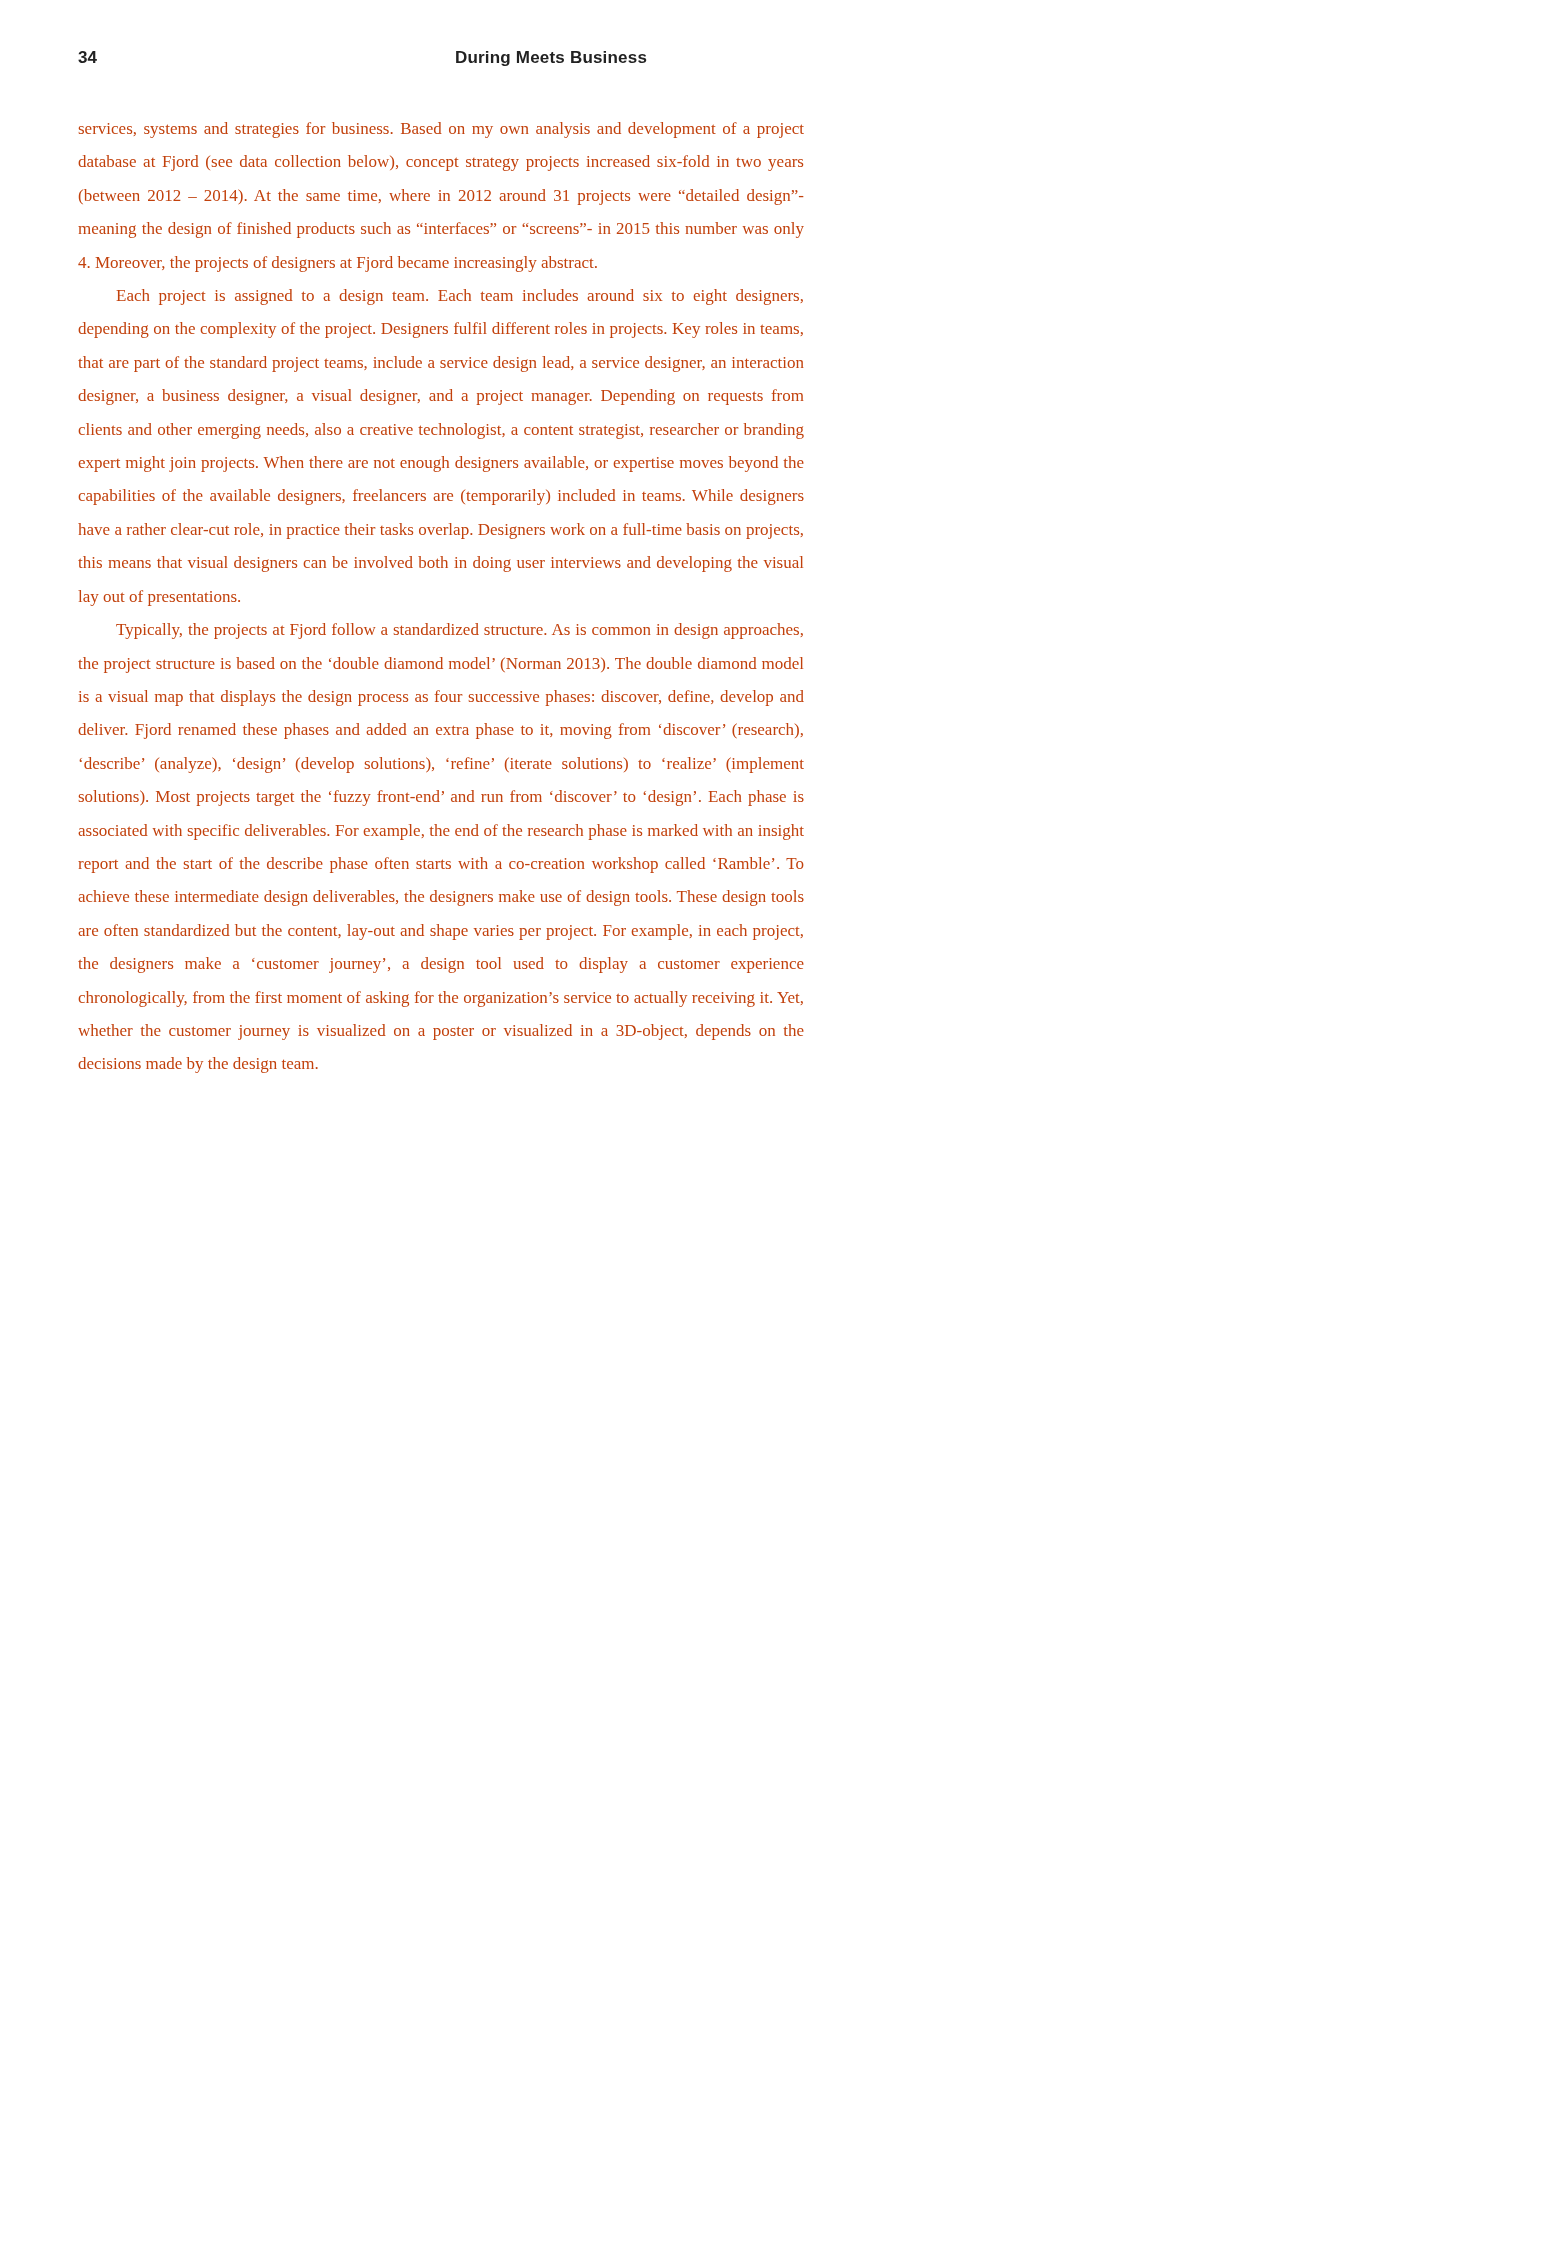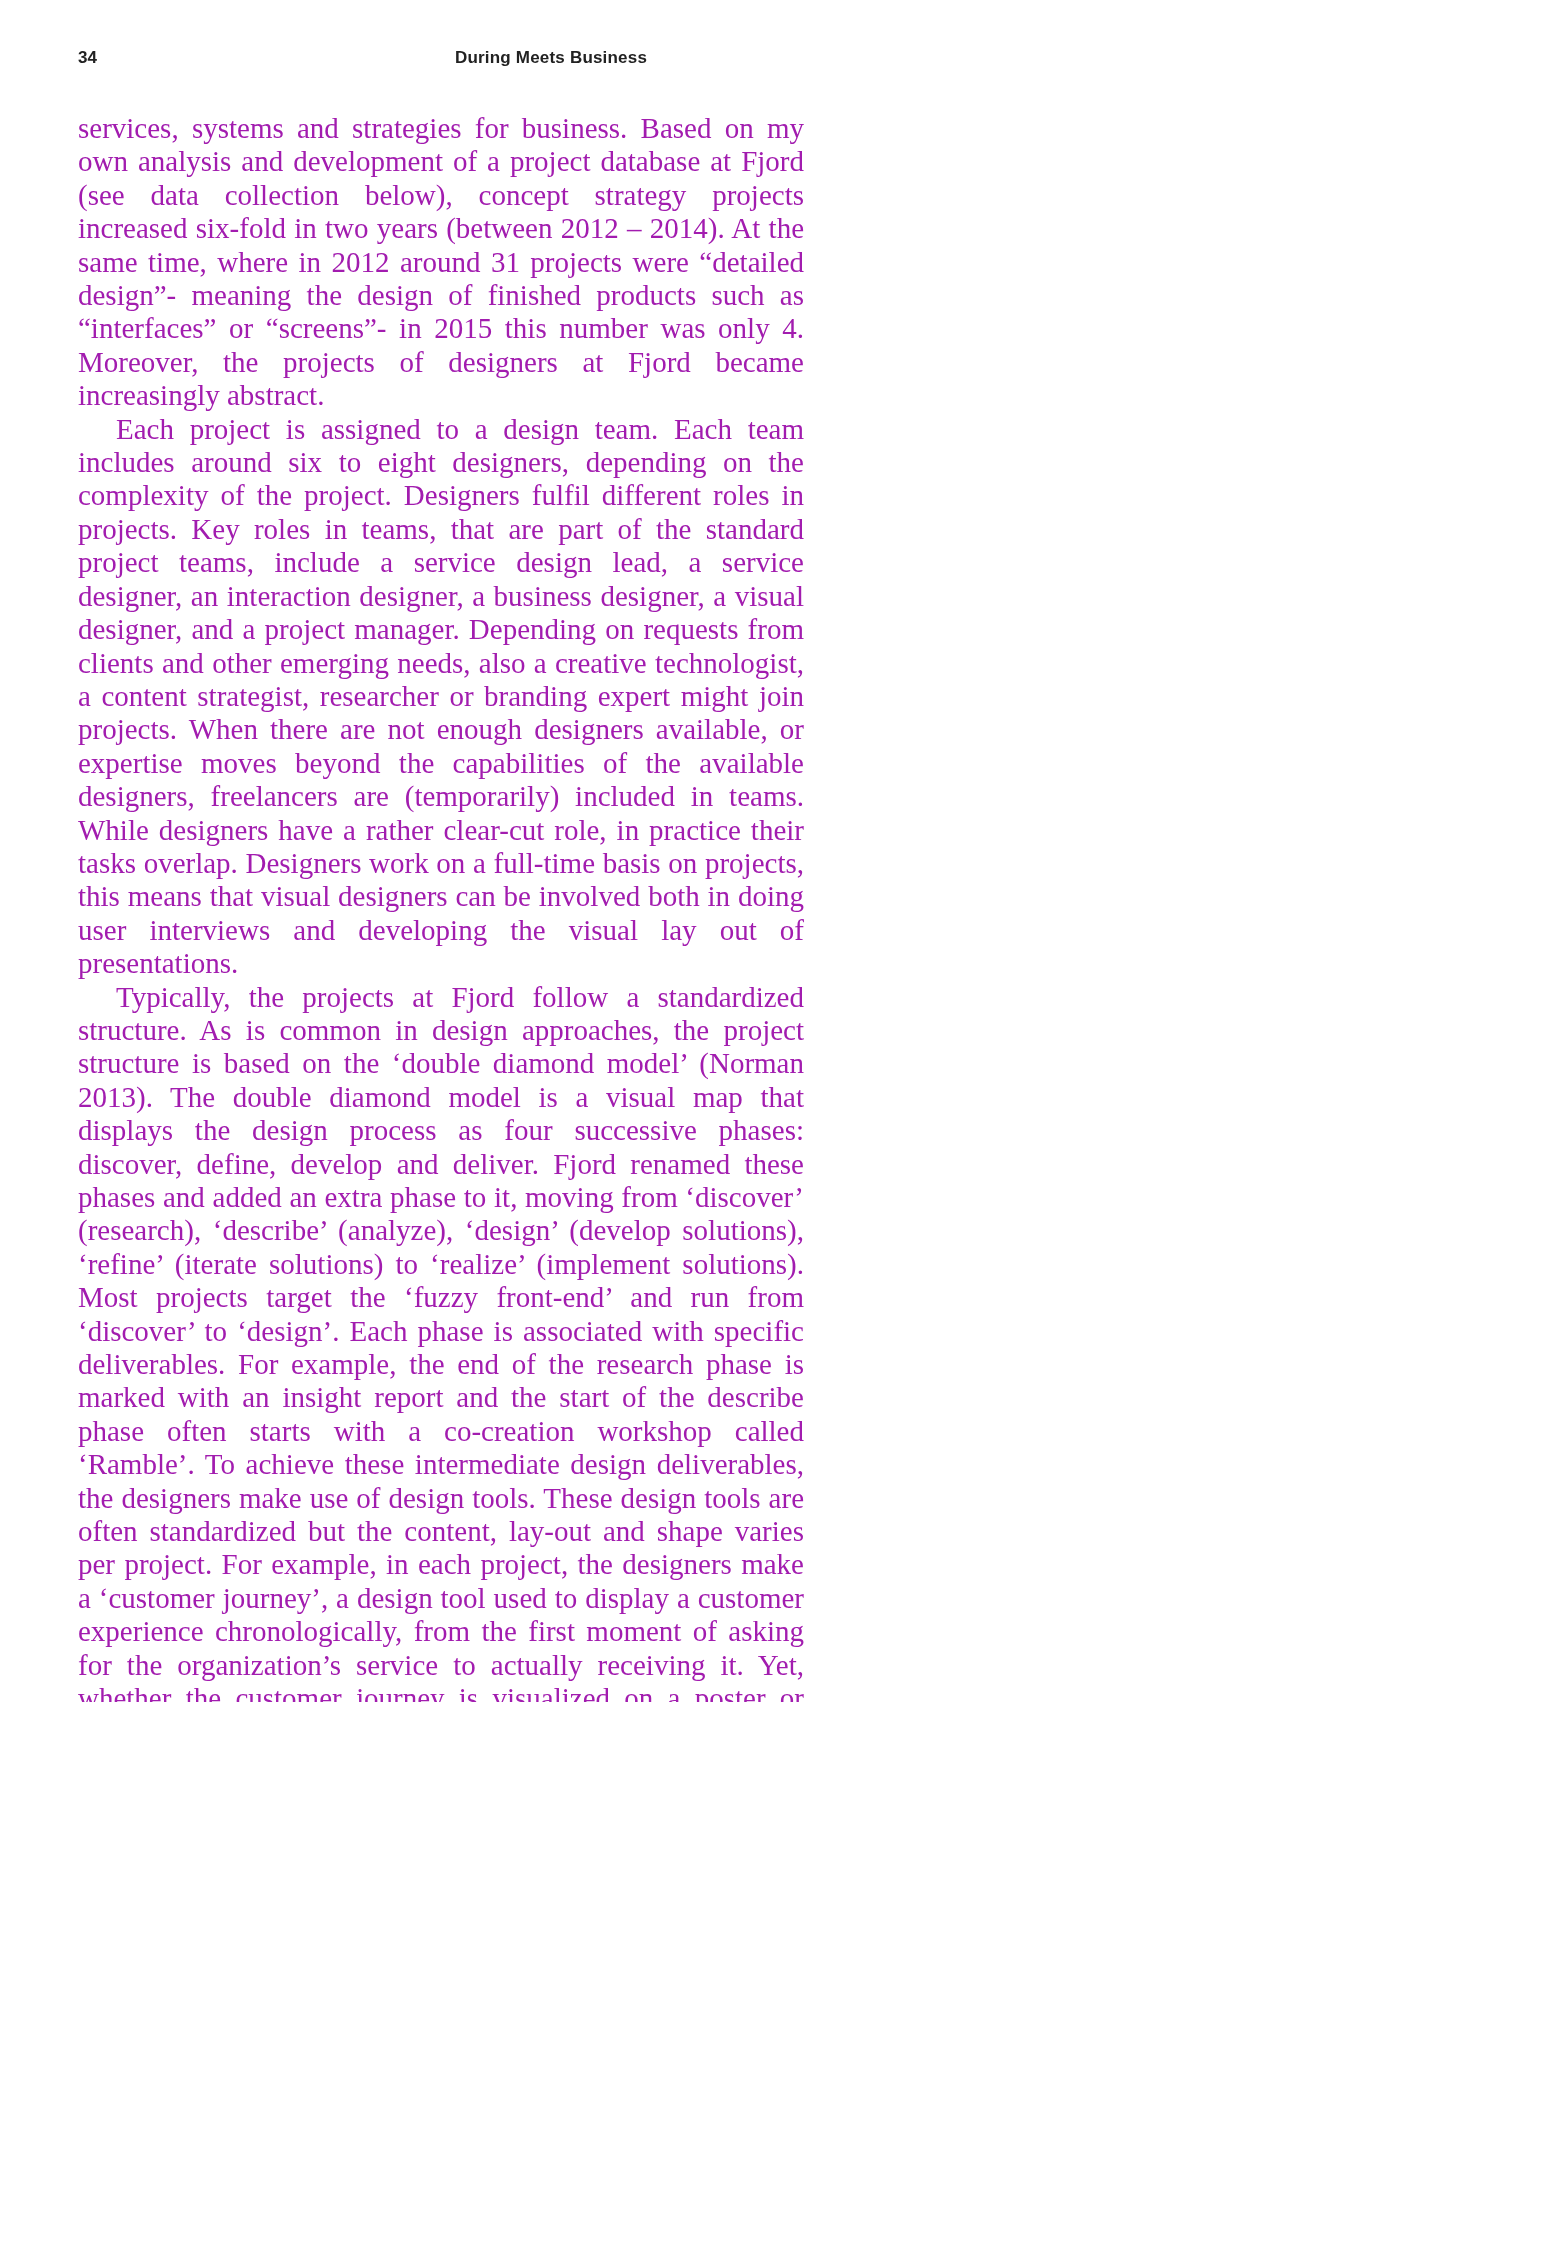--- a/index.html
+++ b/index.html
@@ -45,10 +45,10 @@
     top: 112px;
     width: 726px;
     font-family: "Liberation Serif", serif;
-    font-size: 29px;
+    font-size: 17px;
     line-height: 33.4px;
     text-align: justify;
-    color: #a21caf;
+    color: #c2410c;
     font-variant-numeric: oldstyle-nums;
     -webkit-hyphens: auto;
     hyphens: auto;

